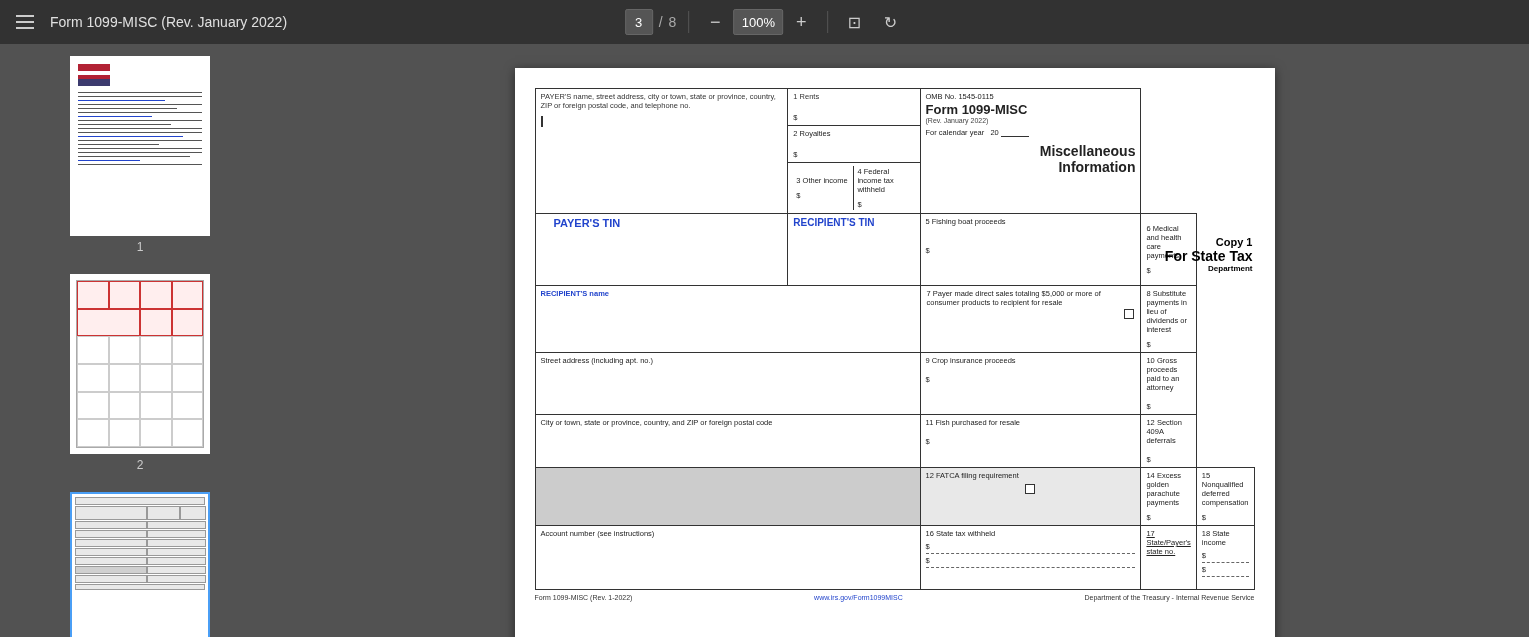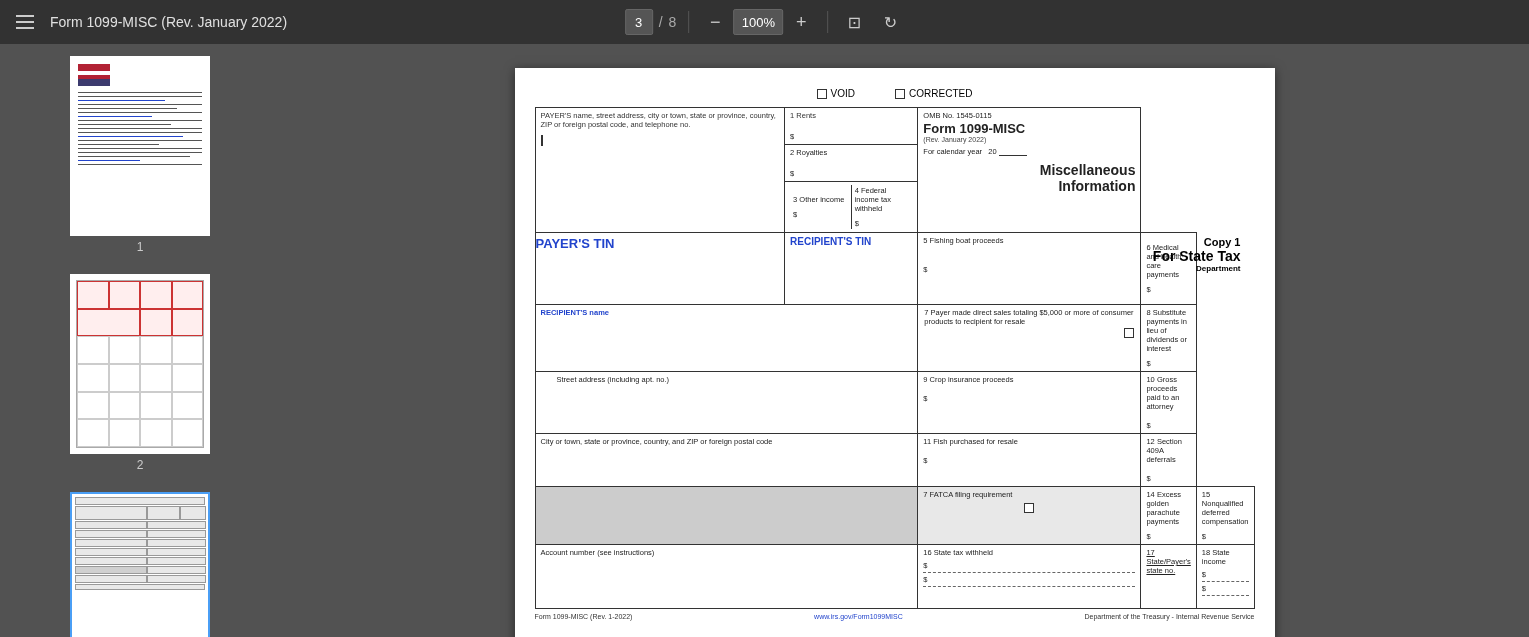--- a/index.html
+++ b/index.html
@@ -202,18 +202,6 @@
 
       <div class="pdf-page">
 
-        <div class="form-checkboxes">
-          <div style="flex:1;"></div>
-          <div class="checkbox-item">
-            <span class="cb-box"></span>
-            <span style="font-size:10px;">VOID</span>
-          </div>
-          <div class="checkbox-item" style="margin-left:20px;">
-            <span class="cb-box"></span>
-            <span style="font-size:10px;">CORRECTED</span>
-          </div>
-          <div style="flex:1;"></div>
-        </div>
 
         <table style="width:100%;border-collapse:collapse;font-size:7.5px;color:#222;">
 

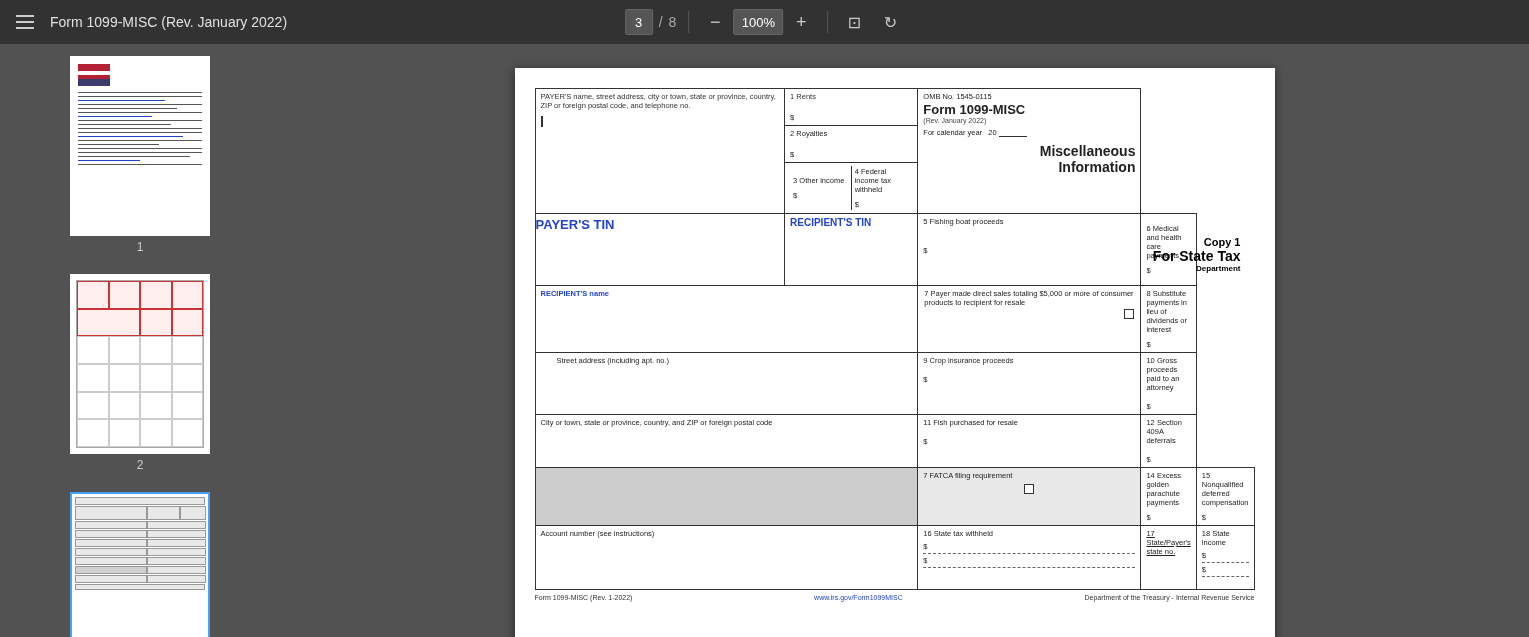--- a/index.html
+++ b/index.html
@@ -256,7 +256,7 @@
           </tr>
 
           <tr>
-            <td style="border:1px solid #333;padding:3px 0;vertical-align:top;color:#2244cc;font-weight:bold;font-size:13px;">
+            <td style="border:1px solid #333;padding:3px 18px;vertical-align:top;color:#2244cc;font-weight:bold;font-size:11px;">
               <span>PAYER'S TIN</span>
               <div style="height:40px;"></div>
             </td>

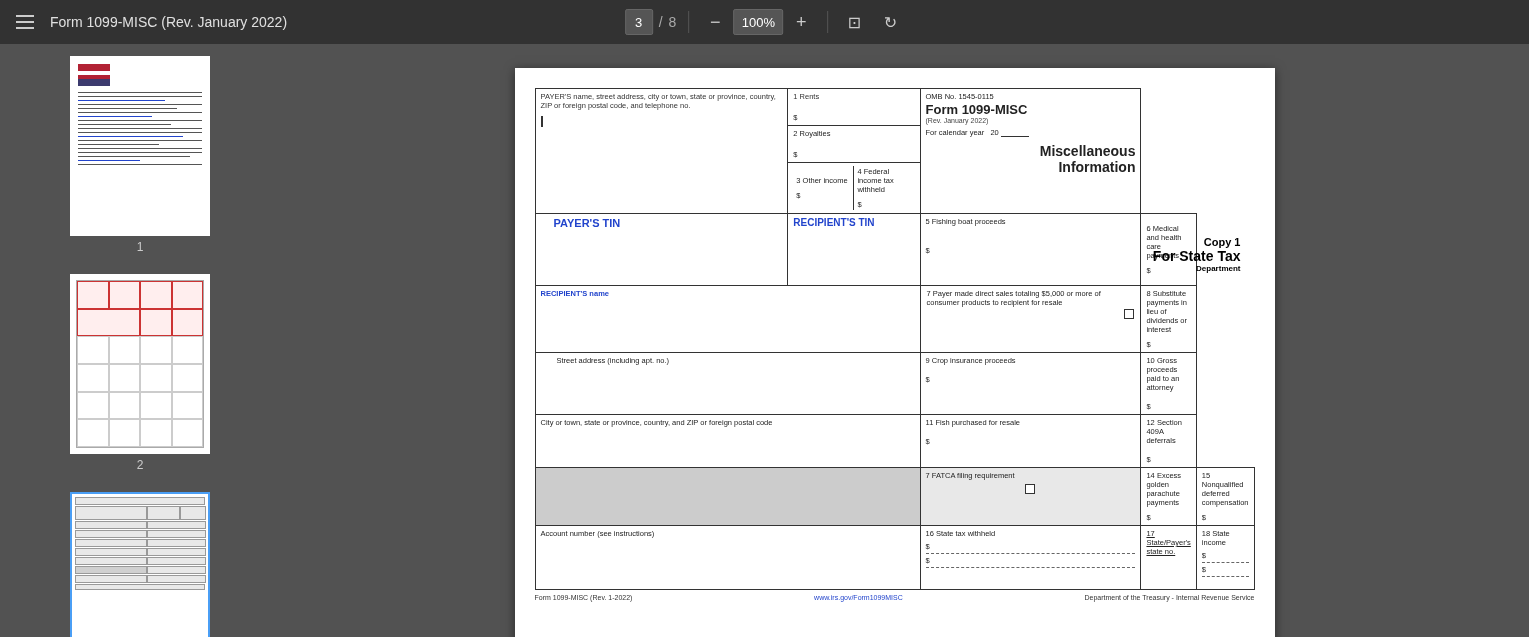--- a/index.html
+++ b/index.html
@@ -363,7 +363,7 @@
         </tbody>
           </table>
 
-        <div style="position:absolute;top:168px;right:34px;text-align:right;">
+        <div style="position:absolute;top:168px;right:22px;text-align:right;">
           <div style="font-size:11px;font-weight:bold;">Copy 1</div>
           <div style="font-size:14px;font-weight:bold;">For State Tax</div>
           <div style="font-size:8px;font-weight:bold;">Department</div>

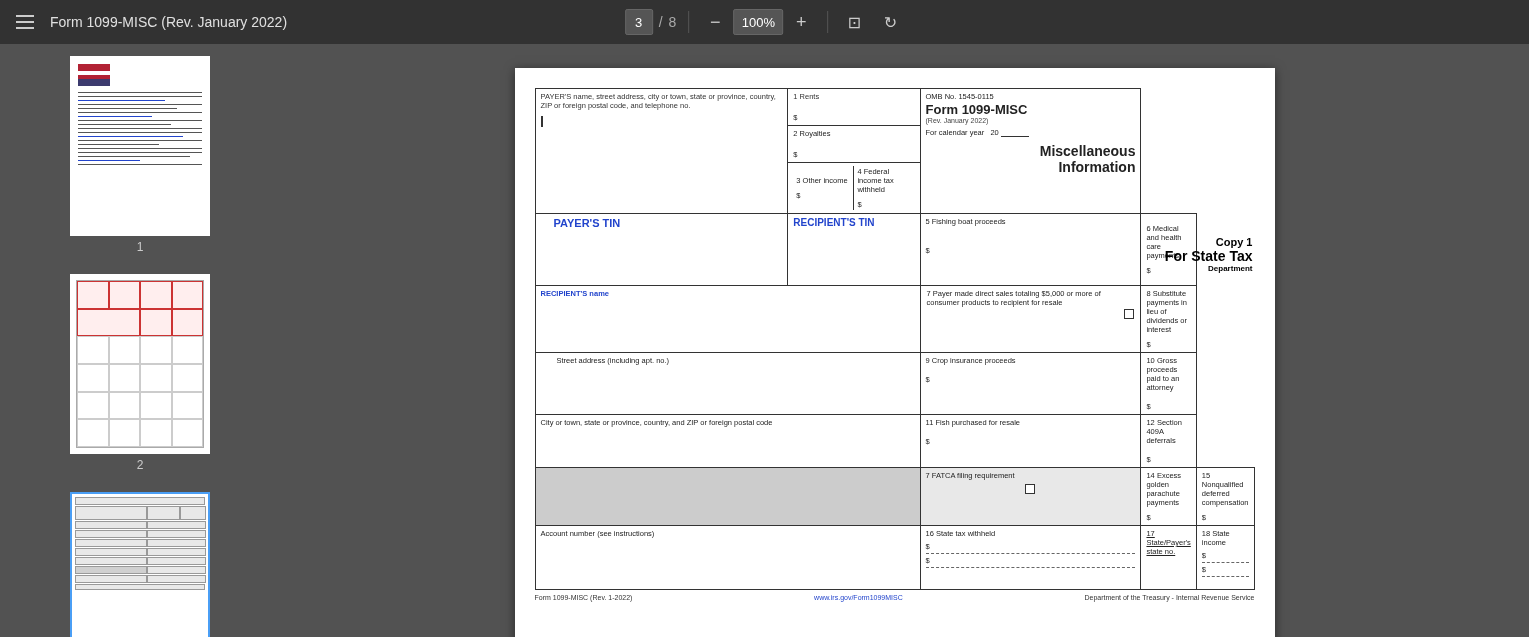--- a/index.html
+++ b/index.html
@@ -292,7 +292,7 @@
           </tr>
 
           <tr>
-            <td colspan="2" style="border:1px solid #333;padding:3px 21px;vertical-align:top;margin-top:32px;">
+            <td colspan="2" style="border:1px solid #333;padding:3px 5px;vertical-align:top;margin-top:32px;">
               <div>Street address (including apt. no.)</div>
               <div style="height:24px;"></div>
             </td>

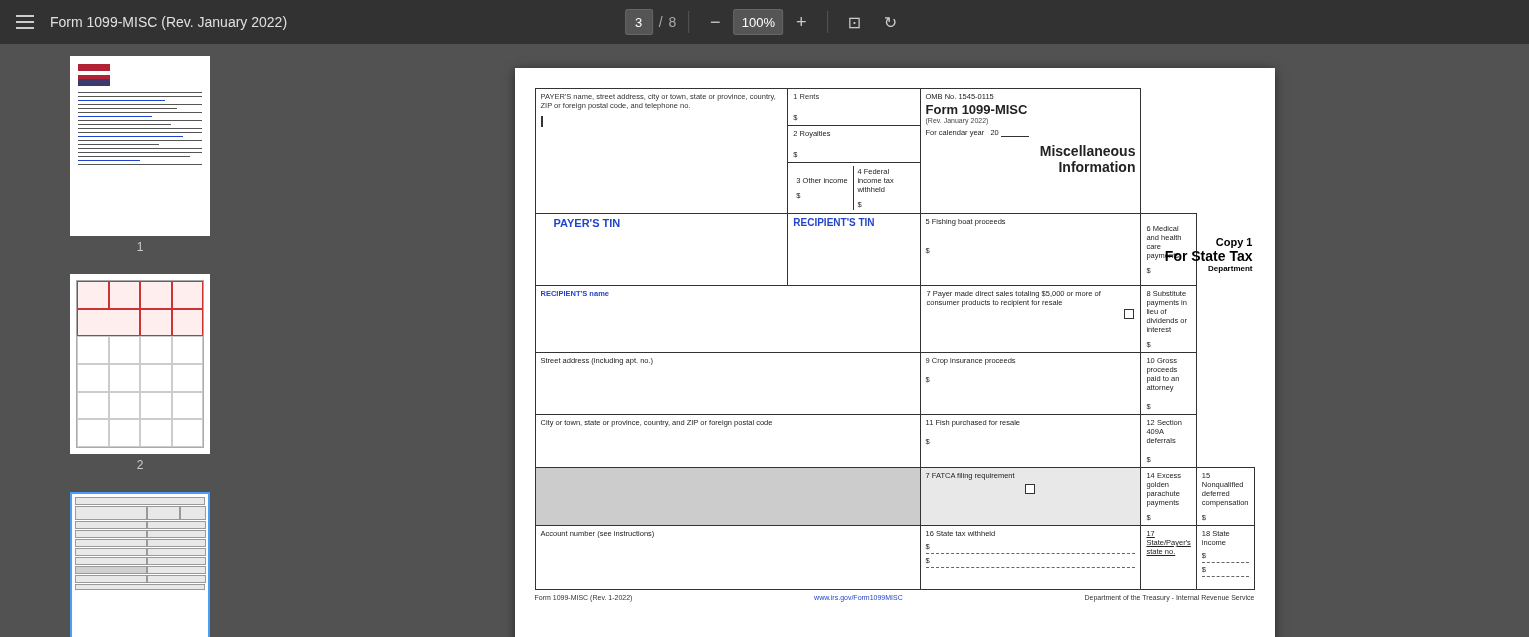--- a/index.html
+++ b/index.html
@@ -325,7 +325,7 @@
             <td colspan="2" style="border:1px solid #333;padding:3px 5px;vertical-align:top;background:#ccc;">
             </td>
             <td style="border:1px solid #333;padding:3px 5px;vertical-align:top;background:#e8e8e8;">
-              <div>7 FATCA filing requirement</div>
+              <div>12 FATCA filing requirement</div>
               <div style="margin-top:4px;display:flex;justify-content:center;">
                 <span class="cb-box" style="width:10px;height:10px;border:1px solid #333;background:#fff;display:inline-block;"></span>
               </div>

